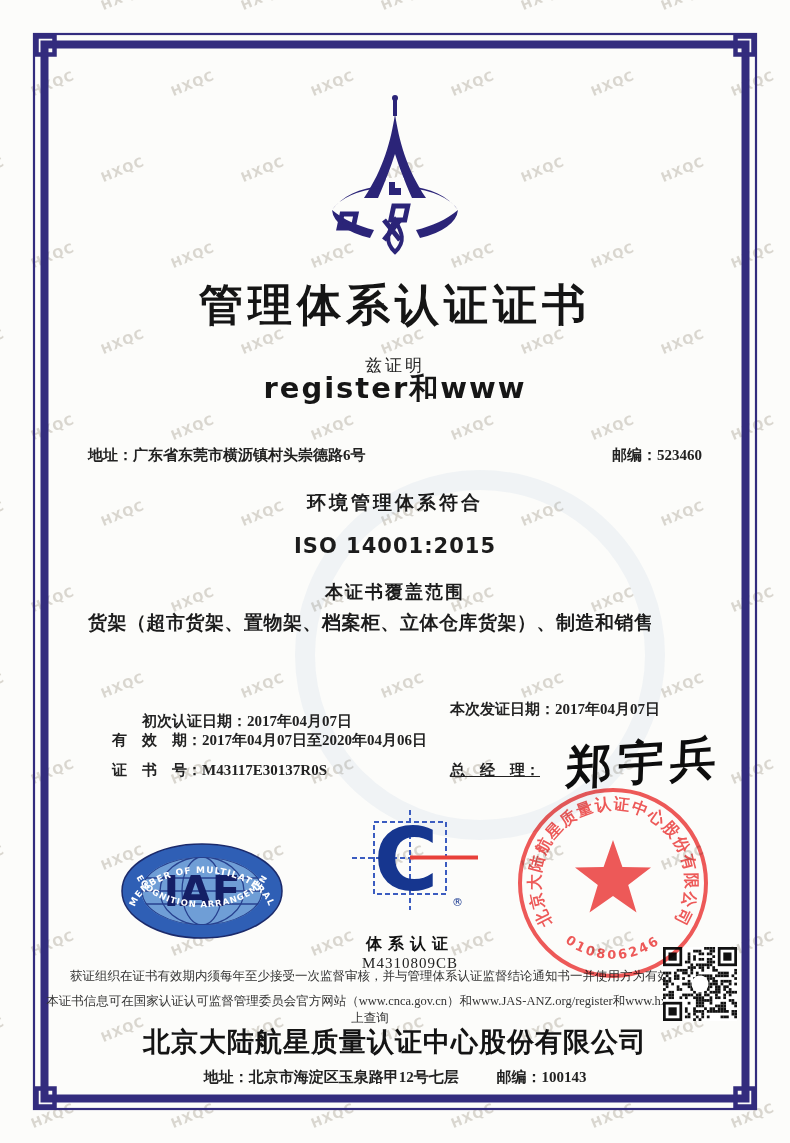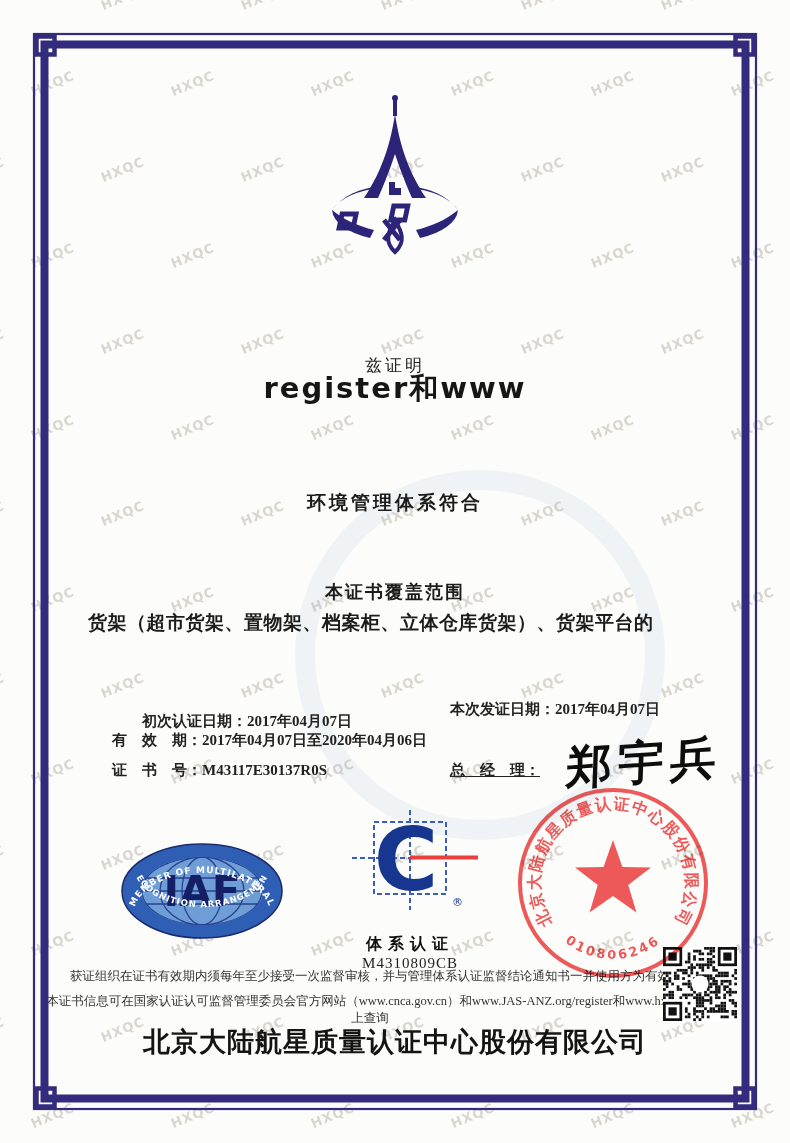--- a/index.html
+++ b/index.html
@@ -197,6 +197,7 @@
     <path d="M73 128 C66 140 62 150 73 160 C84 150 80 140 73 128 Z" fill="none" stroke="#2b2478" stroke-width="4"></path>
   </svg>
 
+  <div class="abs ctr title">管理体系认证证书</div>
   <div class="abs ctr subtitle">兹证明</div>
   <div class="abs ctr company">register和www</div>
 

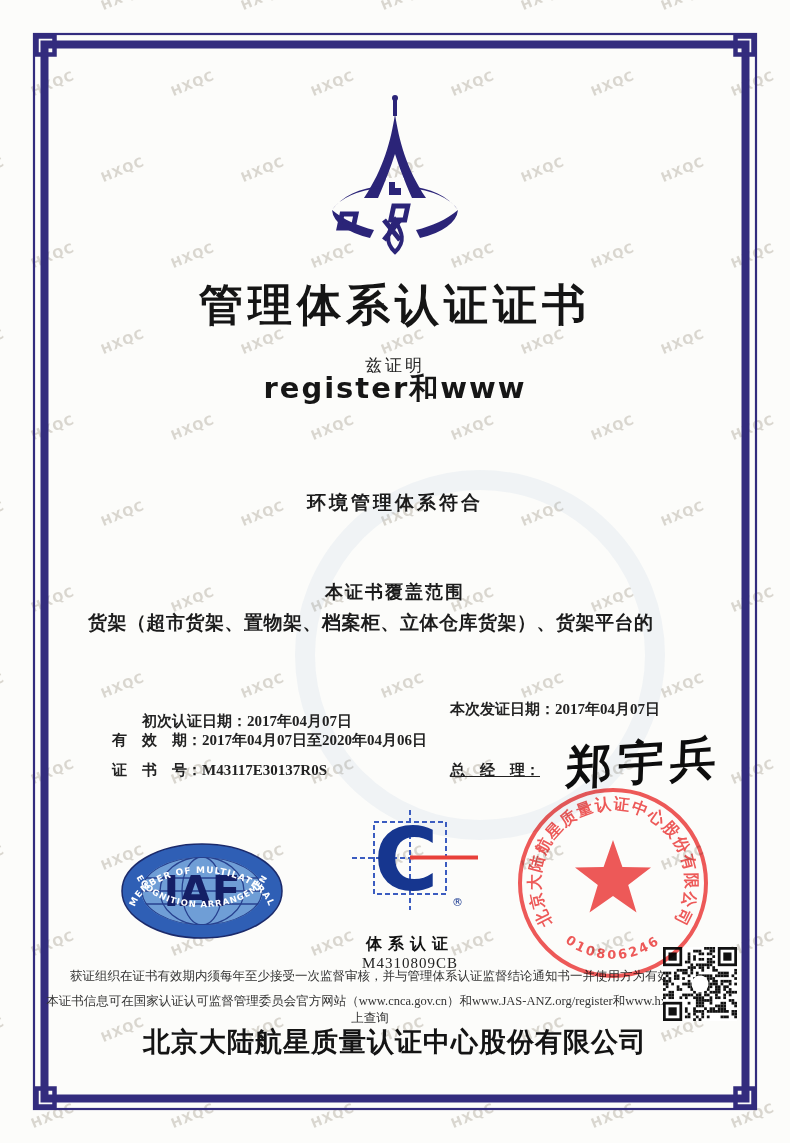--- a/index.html
+++ b/index.html
@@ -200,6 +200,10 @@
   <div class="abs ctr title">管理体系认证证书</div>
   <div class="abs ctr subtitle">兹证明</div>
   <div class="abs ctr company">register和www</div>
+  <div class="abs addr-row">
+    <span><span>地址：</span><span>广东省东莞市横沥镇村头崇德路6号</span></span>
+    <span><span>邮编：</span><span>523460</span></span>
+  </div>
 
   <div class="abs ctr system">环境管理体系符合</div>
   <div class="abs ctr scope-head">本证书覆盖范围</div>

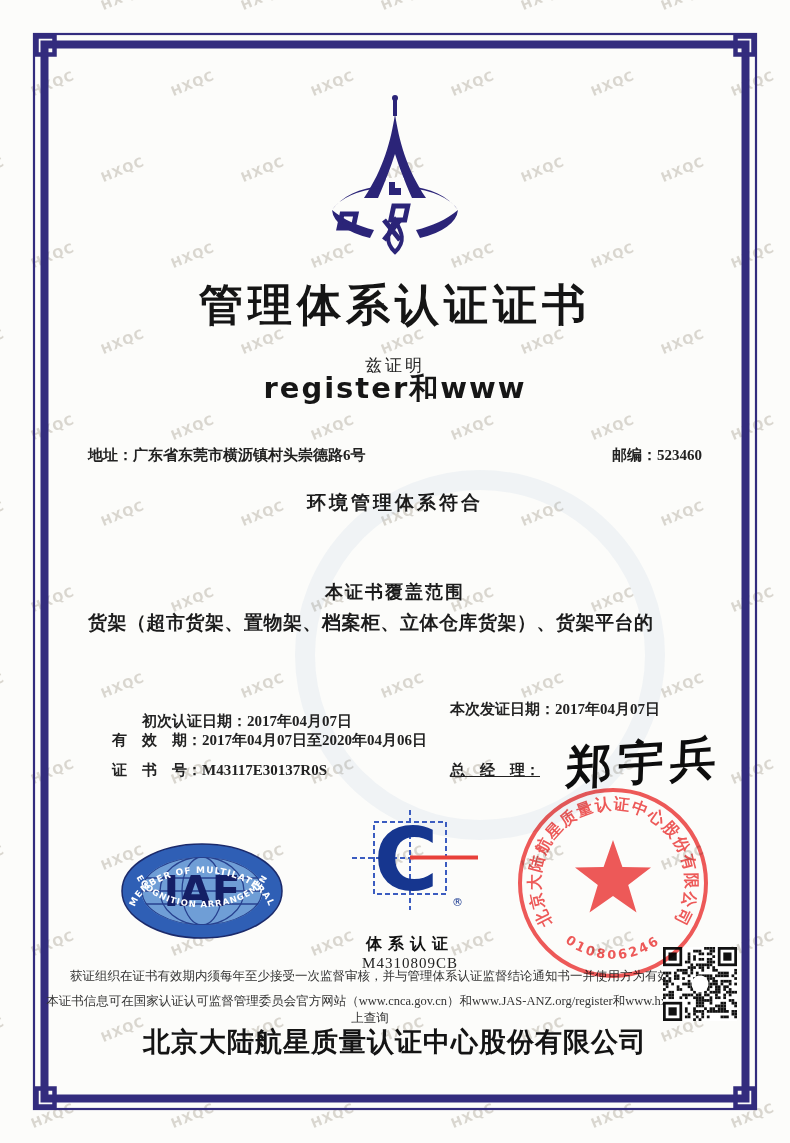--- a/index.html
+++ b/index.html
@@ -206,6 +206,7 @@
   </div>
 
   <div class="abs ctr system">环境管理体系符合</div>
+  <div class="abs ctr standard">ISO 14001:2015</div>
   <div class="abs ctr scope-head">本证书覆盖范围</div>
   <div class="abs scope-line scope1">货架（超市货架、置物架、档案柜、立体仓库货架）、货架平台的</div>
 

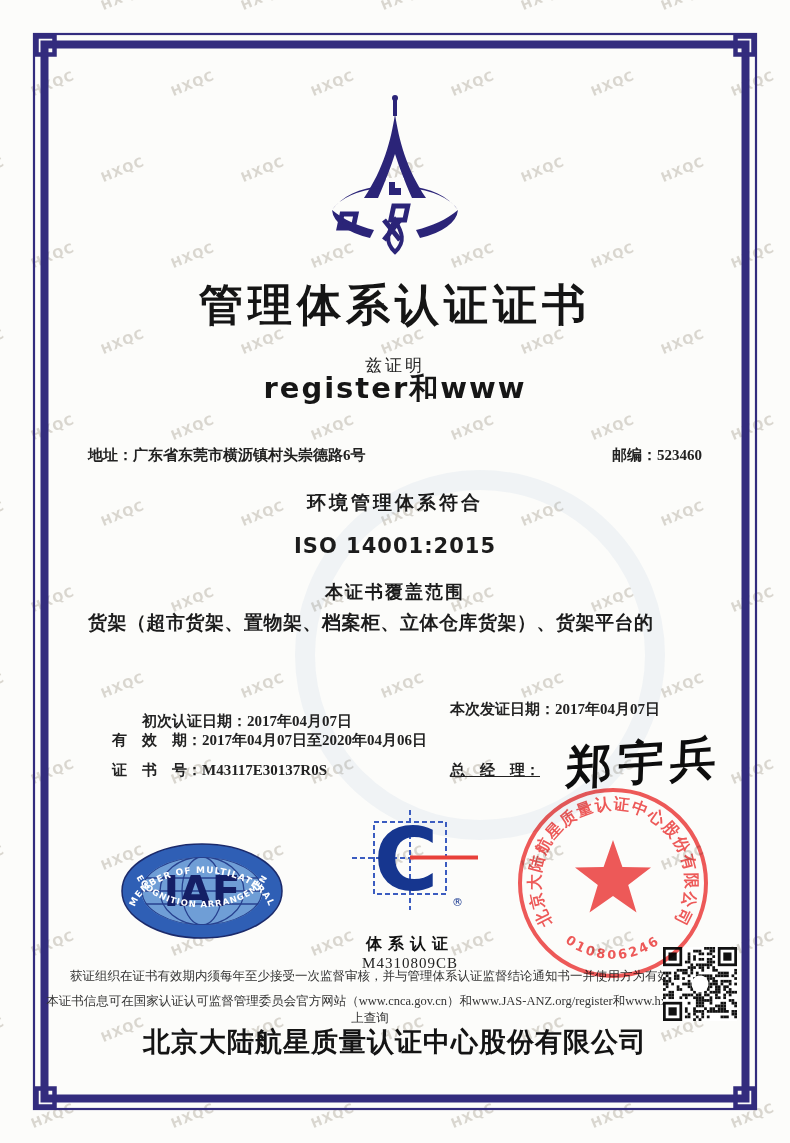--- a/index.html
+++ b/index.html
@@ -208,7 +208,7 @@
   <div class="abs ctr system">环境管理体系符合</div>
   <div class="abs ctr standard">ISO 14001:2015</div>
   <div class="abs ctr scope-head">本证书覆盖范围</div>
-  <div class="abs scope-line scope1">货架（超市货架、置物架、档案柜、立体仓库货架）、货架平台的</div>
+  <div class="abs scope-line scope1">货架（超市货架、置物架、档案柜、立体仓库货架）、制造和销售</div>
 
   <div class="abs f-row" style="left:112px; top:712px;margin-left:30px;">
     <span>初次认证日期：</span><span>2017年04月07日</span>

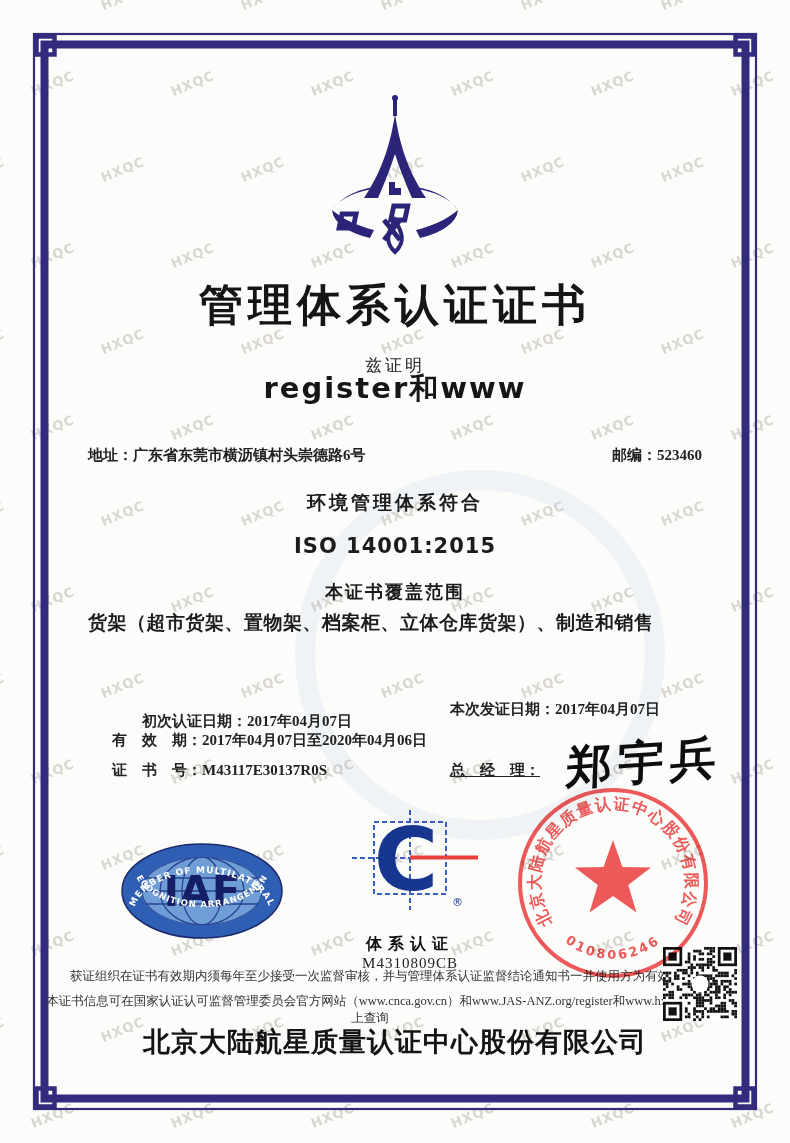--- a/index.html
+++ b/index.html
@@ -549,6 +549,10 @@
   <div class="abs notice1">获证组织在证书有效期内须每年至少接受一次监督审核，并与管理体系认证监督结论通知书一并使用方为有效</div>
   <div class="abs notice2">本证书信息可在国家认证认可监督管理委员会官方网站（www.cnca.gov.cn）和www.JAS-ANZ.org/register和www.hxqc.cn上查询</div>
   <div class="abs ctr issuer">北京大陆航星质量认证中心股份有限公司</div>
+  <div class="abs ctr issuer-addr">
+    <span><span>地址：</span><span>北京市海淀区玉泉路甲12号七层</span></span><span class="gap2"></span>
+    <span><span>邮编：</span><span>100143</span></span>
+  </div>
 </div>
 
 </body></html>

